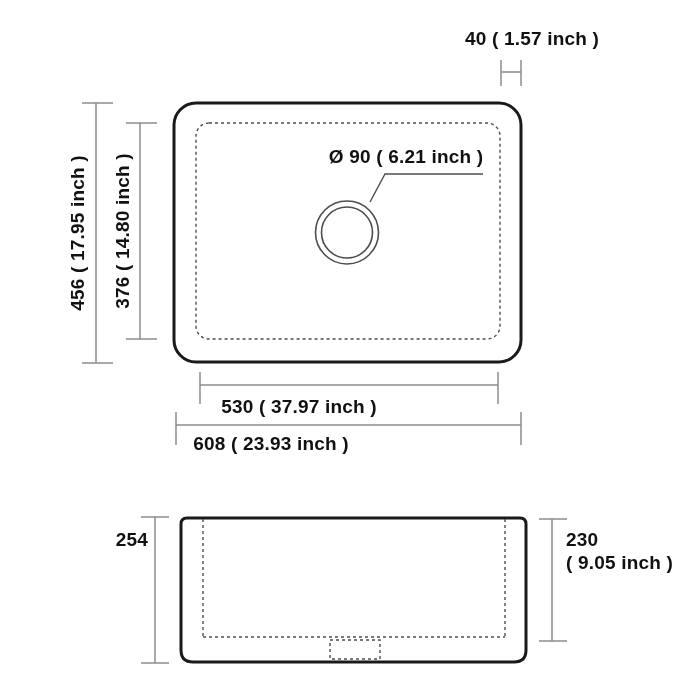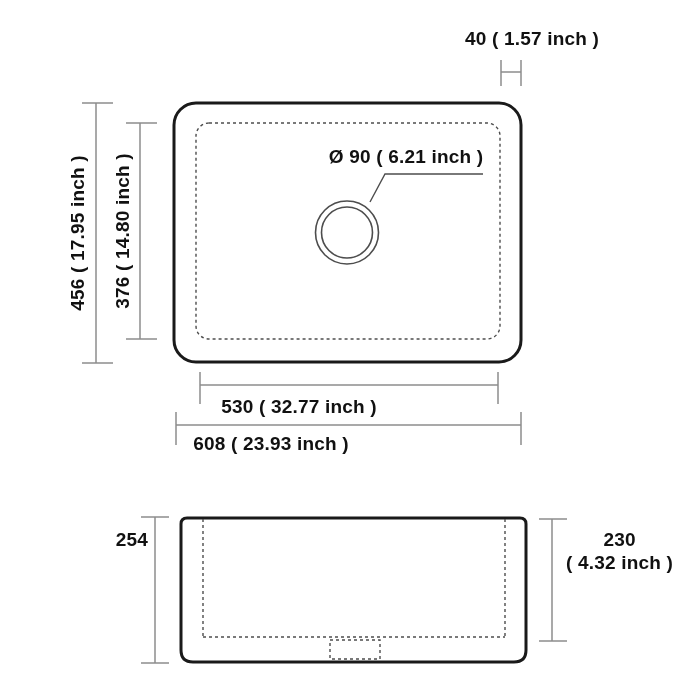--- a/index.html
+++ b/index.html
@@ -117,7 +117,7 @@
 
   <div class="dim-label rotated" style="left:123px; top:231px;">376 ( 14.80 inch )</div>
 
-  <div class="dim-label centered" style="left:299px; top:407px;">530 ( 32.77 inch )</div>
+  <div class="dim-label centered" style="left:299px; top:407px;">530 ( 37.97 inch )</div>
 
   <div class="dim-label centered" style="left:271px; top:444px;">608 ( 23.93 inch )</div>
 

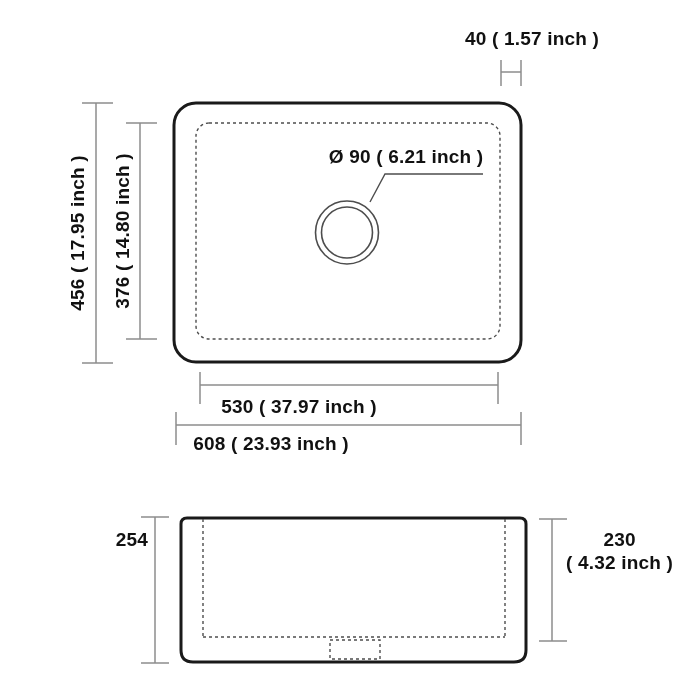--- a/index.html
+++ b/index.html
@@ -41,7 +41,7 @@
     line-height: 23px;
   }
   .dim-label.two-line-left {
-    text-align: center;
+    text-align: left;
     line-height: 23px;
   }
 </style>

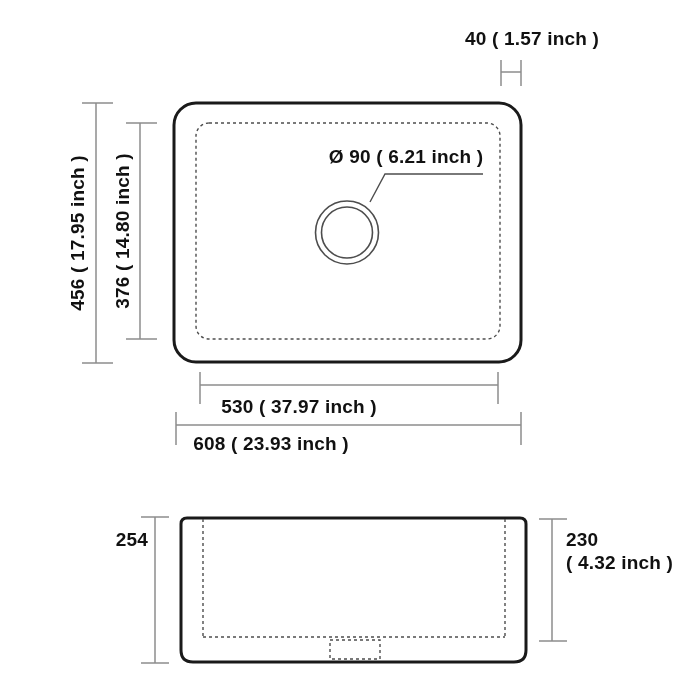--- a/index.html
+++ b/index.html
@@ -127,7 +127,7 @@
 
   <div class="dim-label two-line-left" style="left:566px; top:528px;">
     <div>230</div>
-    <div>( 4.32 inch )</div>
+    <div>( 9.05 inch )</div>
   </div>
 
 </div>

